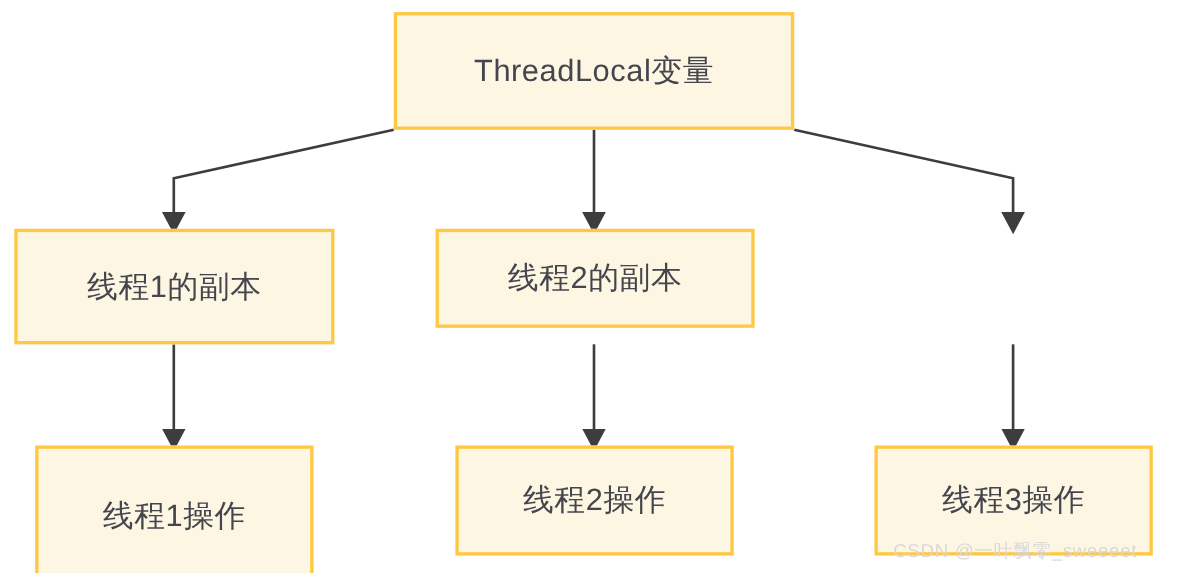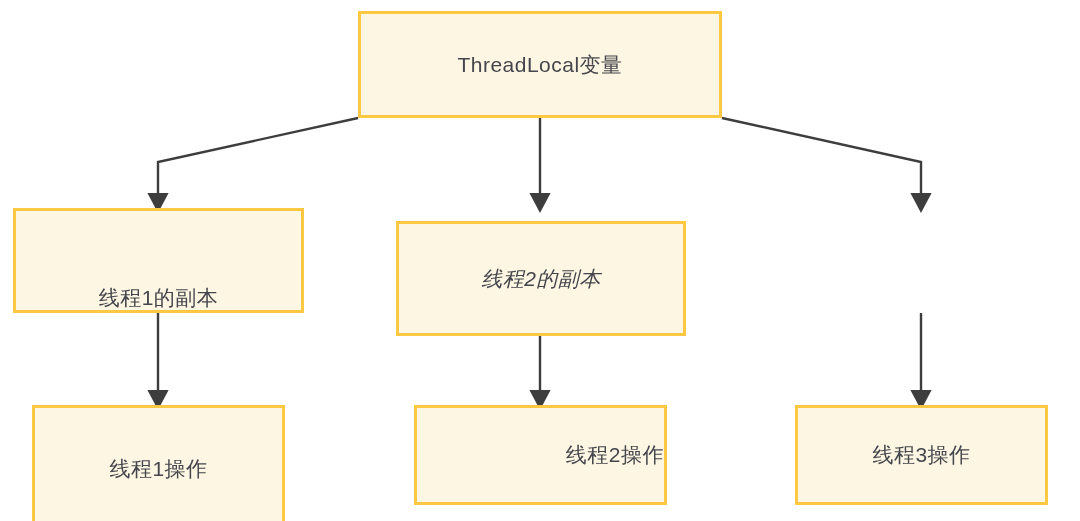--- a/index.html
+++ b/index.html
@@ -24,7 +24,7 @@
     align-items: center;
     justify-content: center;
     color: #45454d;
-    font-size: 21px;
+    font-size: 28px;
     font-weight: 400;
     letter-spacing: 0.5px;
     line-height: 1.2;

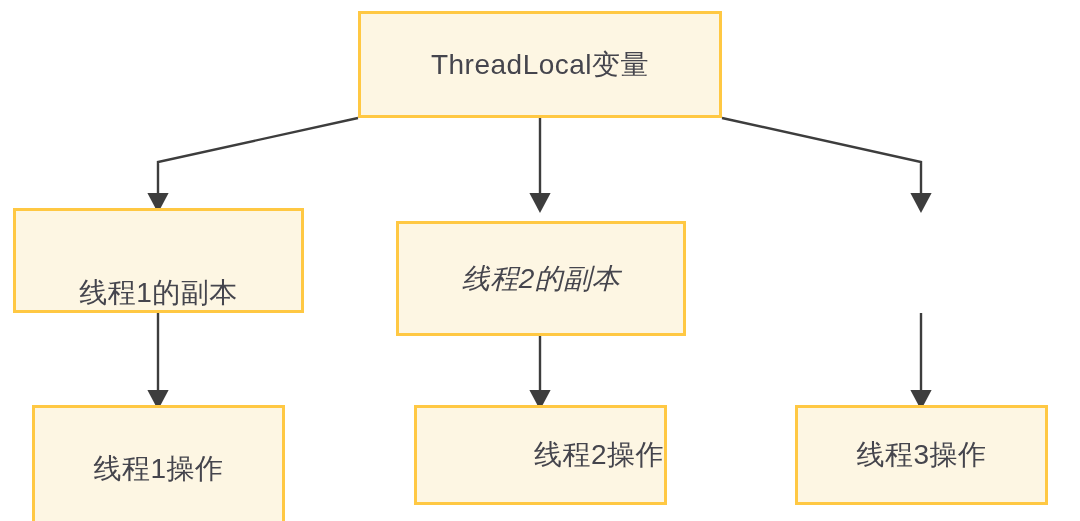--- a/index.html
+++ b/index.html
@@ -76,7 +76,7 @@
     <span>ThreadLocal变量</span>
   </div>
 
-  <div class="node" style="left:13px; top:208px; width:291px; height:105px;align-items:flex-end;">
+  <div class="node" style="left:13px; top:208px; width:291px; height:105px;">
     <span>线程1的副本</span>
   </div>
 

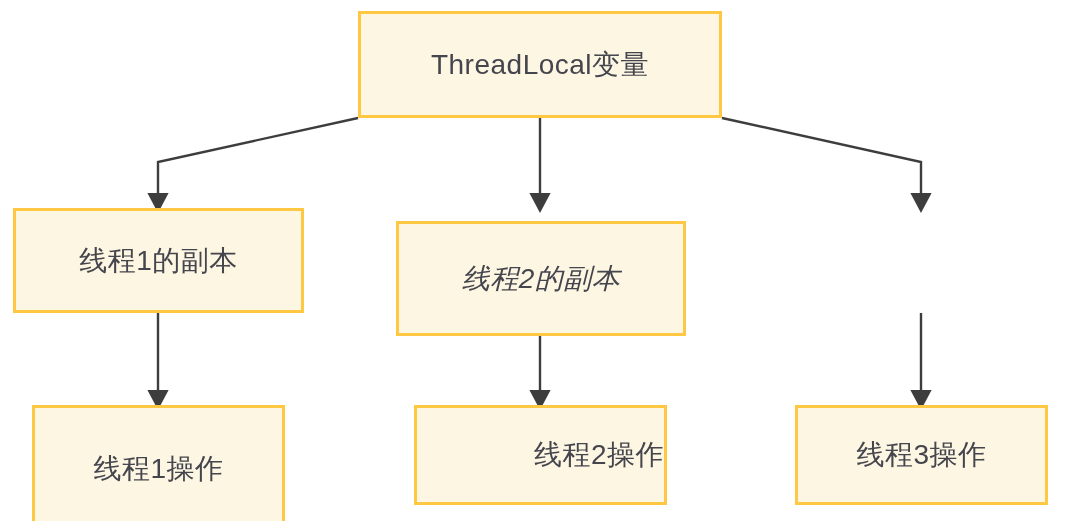--- a/index.html
+++ b/index.html
@@ -80,7 +80,7 @@
     <span>线程1的副本</span>
   </div>
 
-  <div class="node" style="left:396px; top:221px; width:290px; height:115px;font-style:italic;">
+  <div class="node" style="left:396px; top:208px; width:290px; height:90px;">
     <span>线程2的副本</span>
   </div>
 

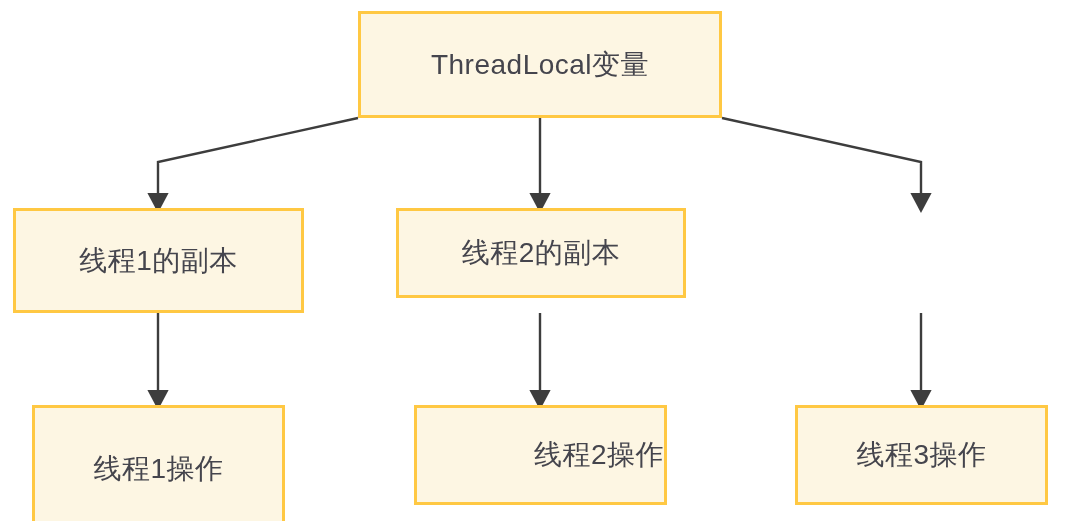--- a/index.html
+++ b/index.html
@@ -89,7 +89,7 @@
     <span>线程1操作</span>
   </div>
 
-  <div class="node" style="left:414px; top:405px; width:253px; height:100px;justify-content:flex-end;">
+  <div class="node" style="left:414px; top:405px; width:253px; height:100px;">
     <span>线程2操作</span>
   </div>
 

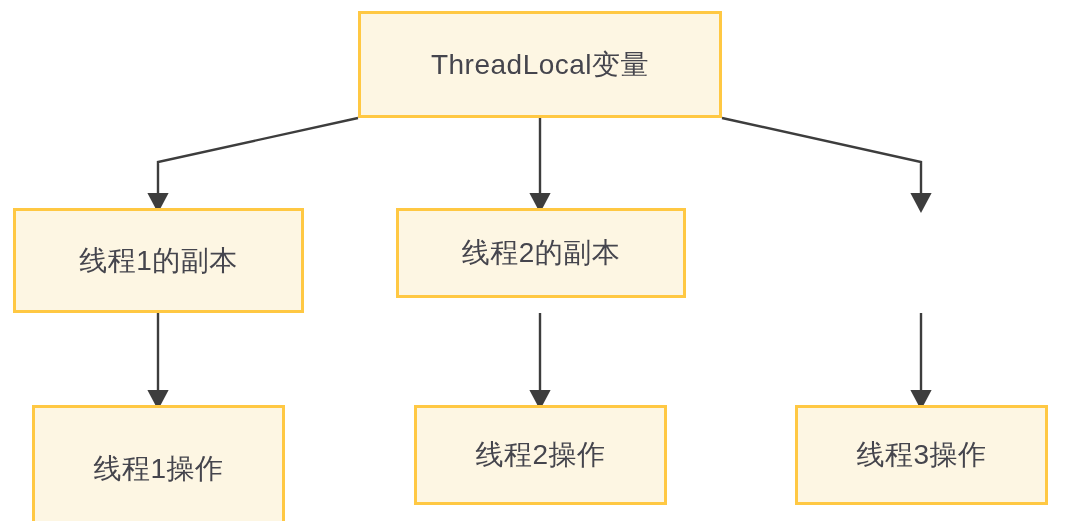--- a/index.html
+++ b/index.html
@@ -97,6 +97,7 @@
     <span>线程3操作</span>
   </div>
 
+  <div class="watermark" style="left:812px; top:489px;">CSDN @一叶飘零_sweeeet</div>
 
 </div>
 

